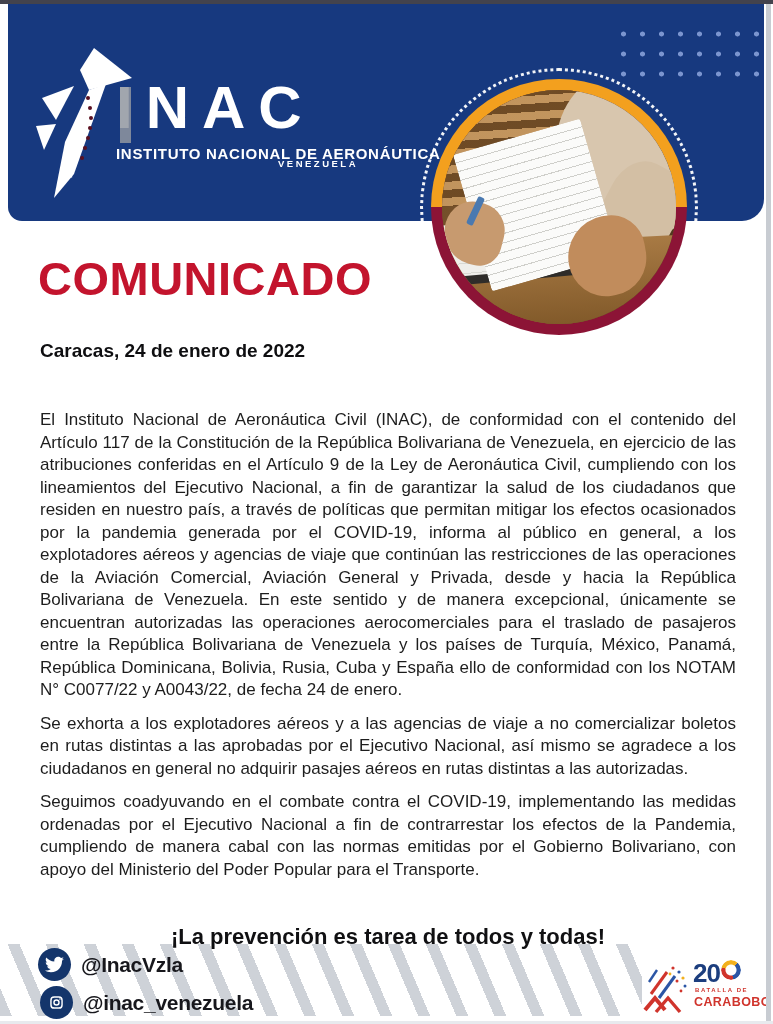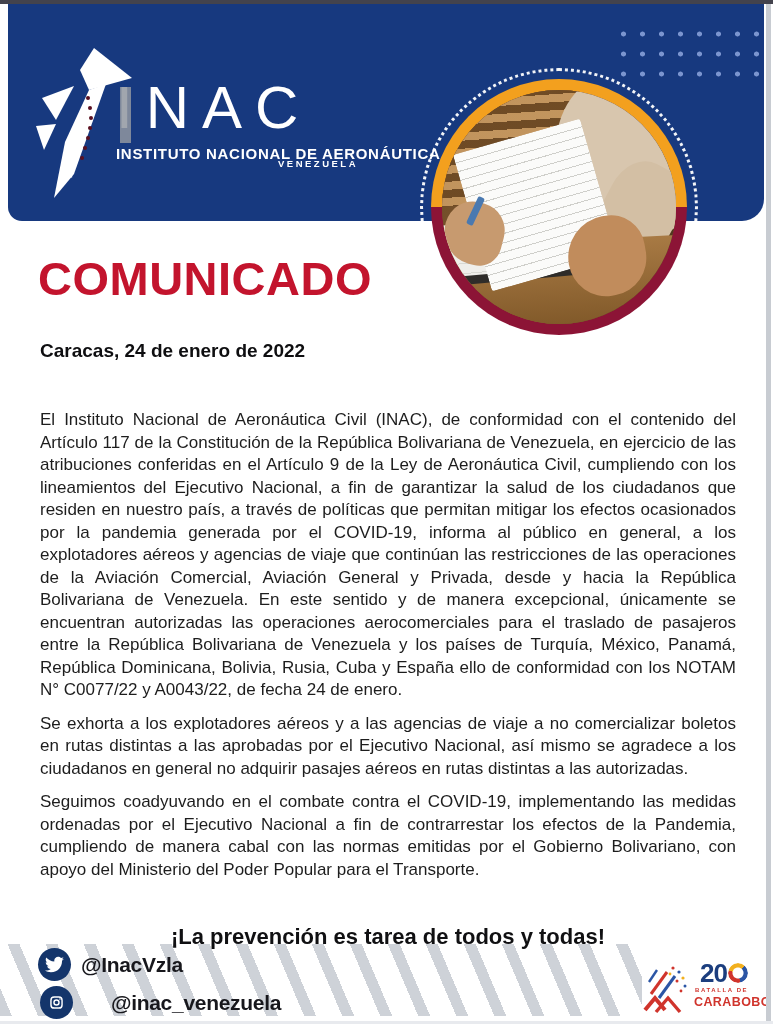--- a/index.html
+++ b/index.html
@@ -27,7 +27,7 @@
   .logo { position:absolute; left:36px; top:42px; width:330px; height:180px; z-index:3; }
   .logo-mark { position:absolute; left:0; top:6px; }
   .logo-name {
-    position:absolute; left:80px; top:36px; color:#ffffff; font-weight:normal;
+    position:absolute; left:80px; top:36px; color:#ffffff; font-weight:bold;
     font-size:60px; line-height:60px; letter-spacing:13px; white-space:nowrap;
   }
   .i-shade { position:absolute; left:84px; top:45px; width:11px; height:56px; background:rgba(145,150,160,.85); z-index:4; }

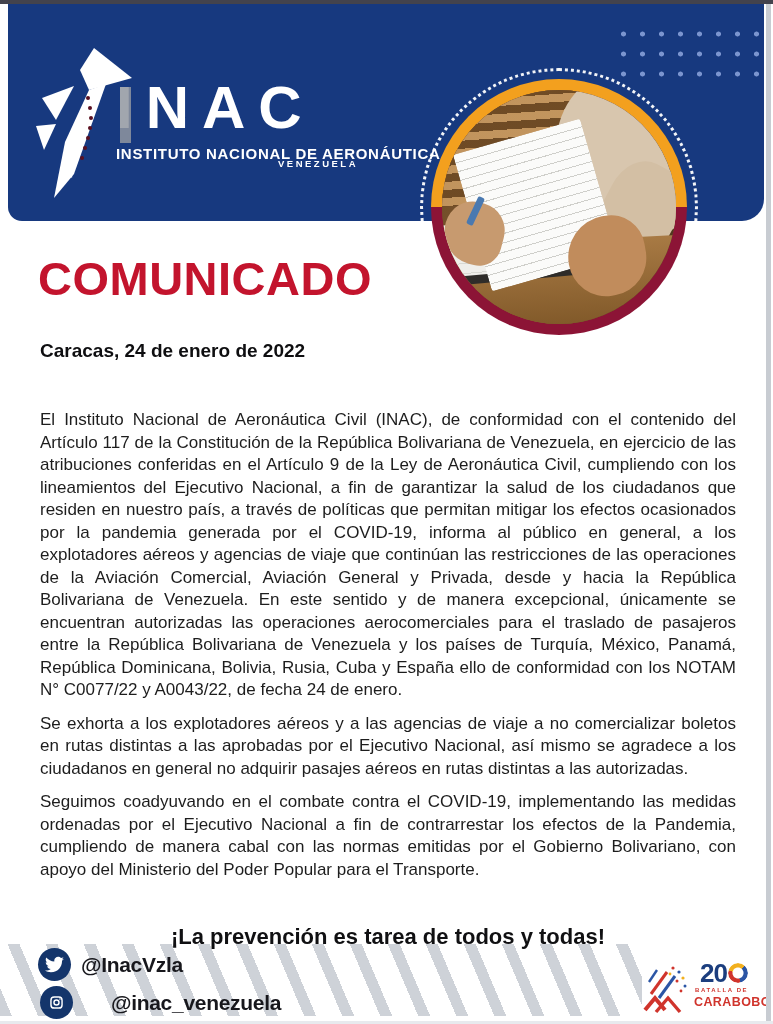--- a/index.html
+++ b/index.html
@@ -93,7 +93,7 @@
 
   .bicent { position:absolute; left:643px; top:956px; width:126px; height:62px; z-index:3; }
   .bicent-motif { position:absolute; left:0; top:4px; }
-  .bicent-num { position:absolute; left:50px; top:4px; display:flex; align-items:center;margin-left:7px; }
+  .bicent-num { position:absolute; left:50px; top:4px; display:flex; align-items:flex-start; }
   .bicent-prefix { font-size:26px; font-weight:800; color:#1c3e7e; letter-spacing:-1px; line-height:1; }
   .bicent-ring { width:20px; height:20px; margin-left:1px; border-radius:50%;
     background:conic-gradient(from 45deg, #2b55a5 0 120deg, #d0342c 120deg 240deg, #f2b01e 240deg 360deg);

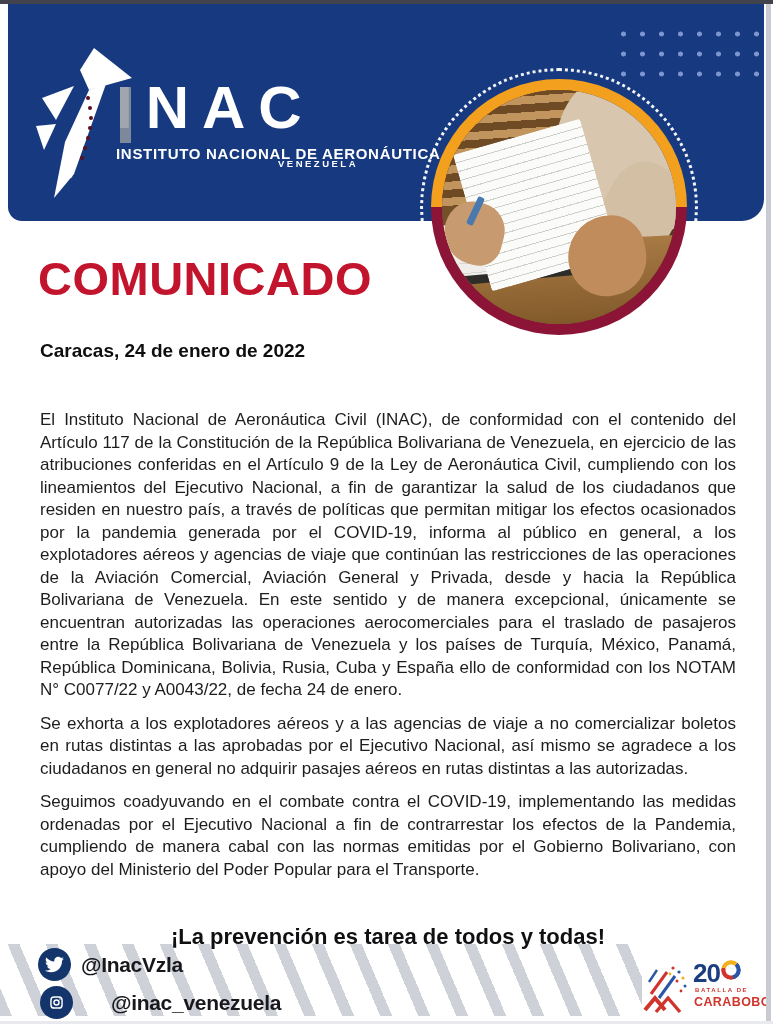--- a/index.html
+++ b/index.html
@@ -86,7 +86,7 @@
              background:repeating-linear-gradient(67deg, #ced2d8 0 11px, rgba(0,0,0,0) 11px 35px); }
   .social-row { position:absolute; display:flex; align-items:center; z-index:3; cursor:pointer;text-align:center; }
   .social-row.tw { left:38px; top:948px; }
-  .social-row.ig { left:40px; top:986px;gap:28px; }
+  .social-row.ig { left:40px; top:986px; }
   .social-circle { width:33px; height:33px; border-radius:50%; background:#14356b;
                    display:flex; align-items:center; justify-content:center; flex:none; }
   .social-handle { margin-left:10px; font-size:21px; font-weight:800; color:#17171c; letter-spacing:-.3px; }

